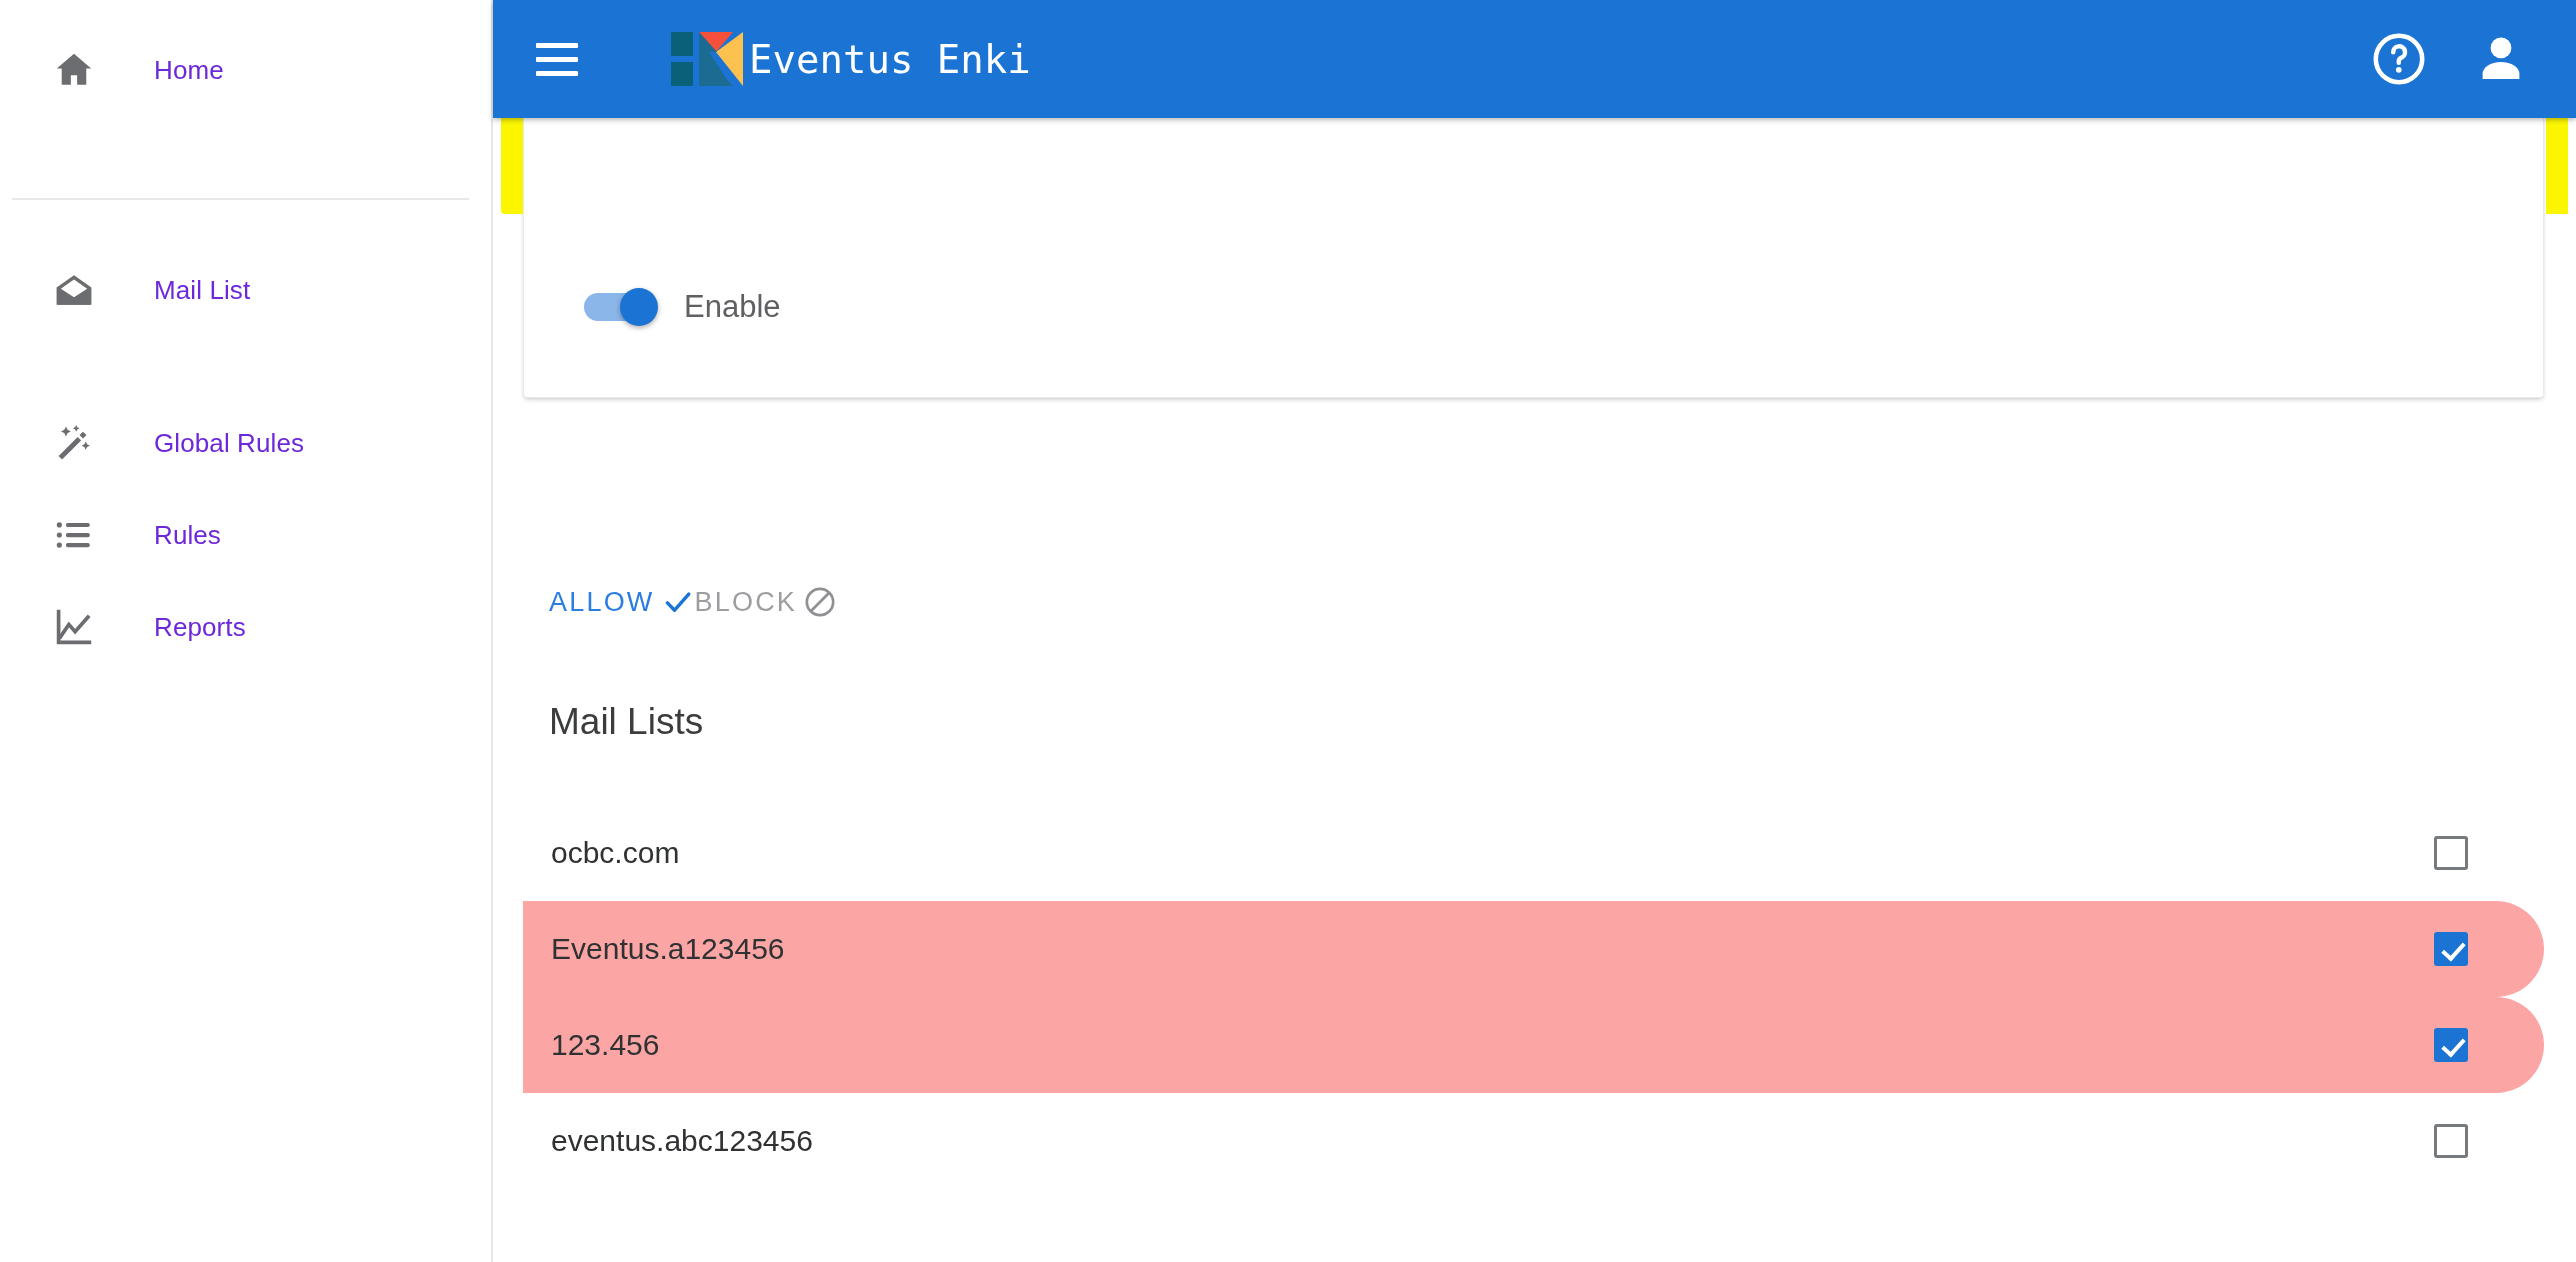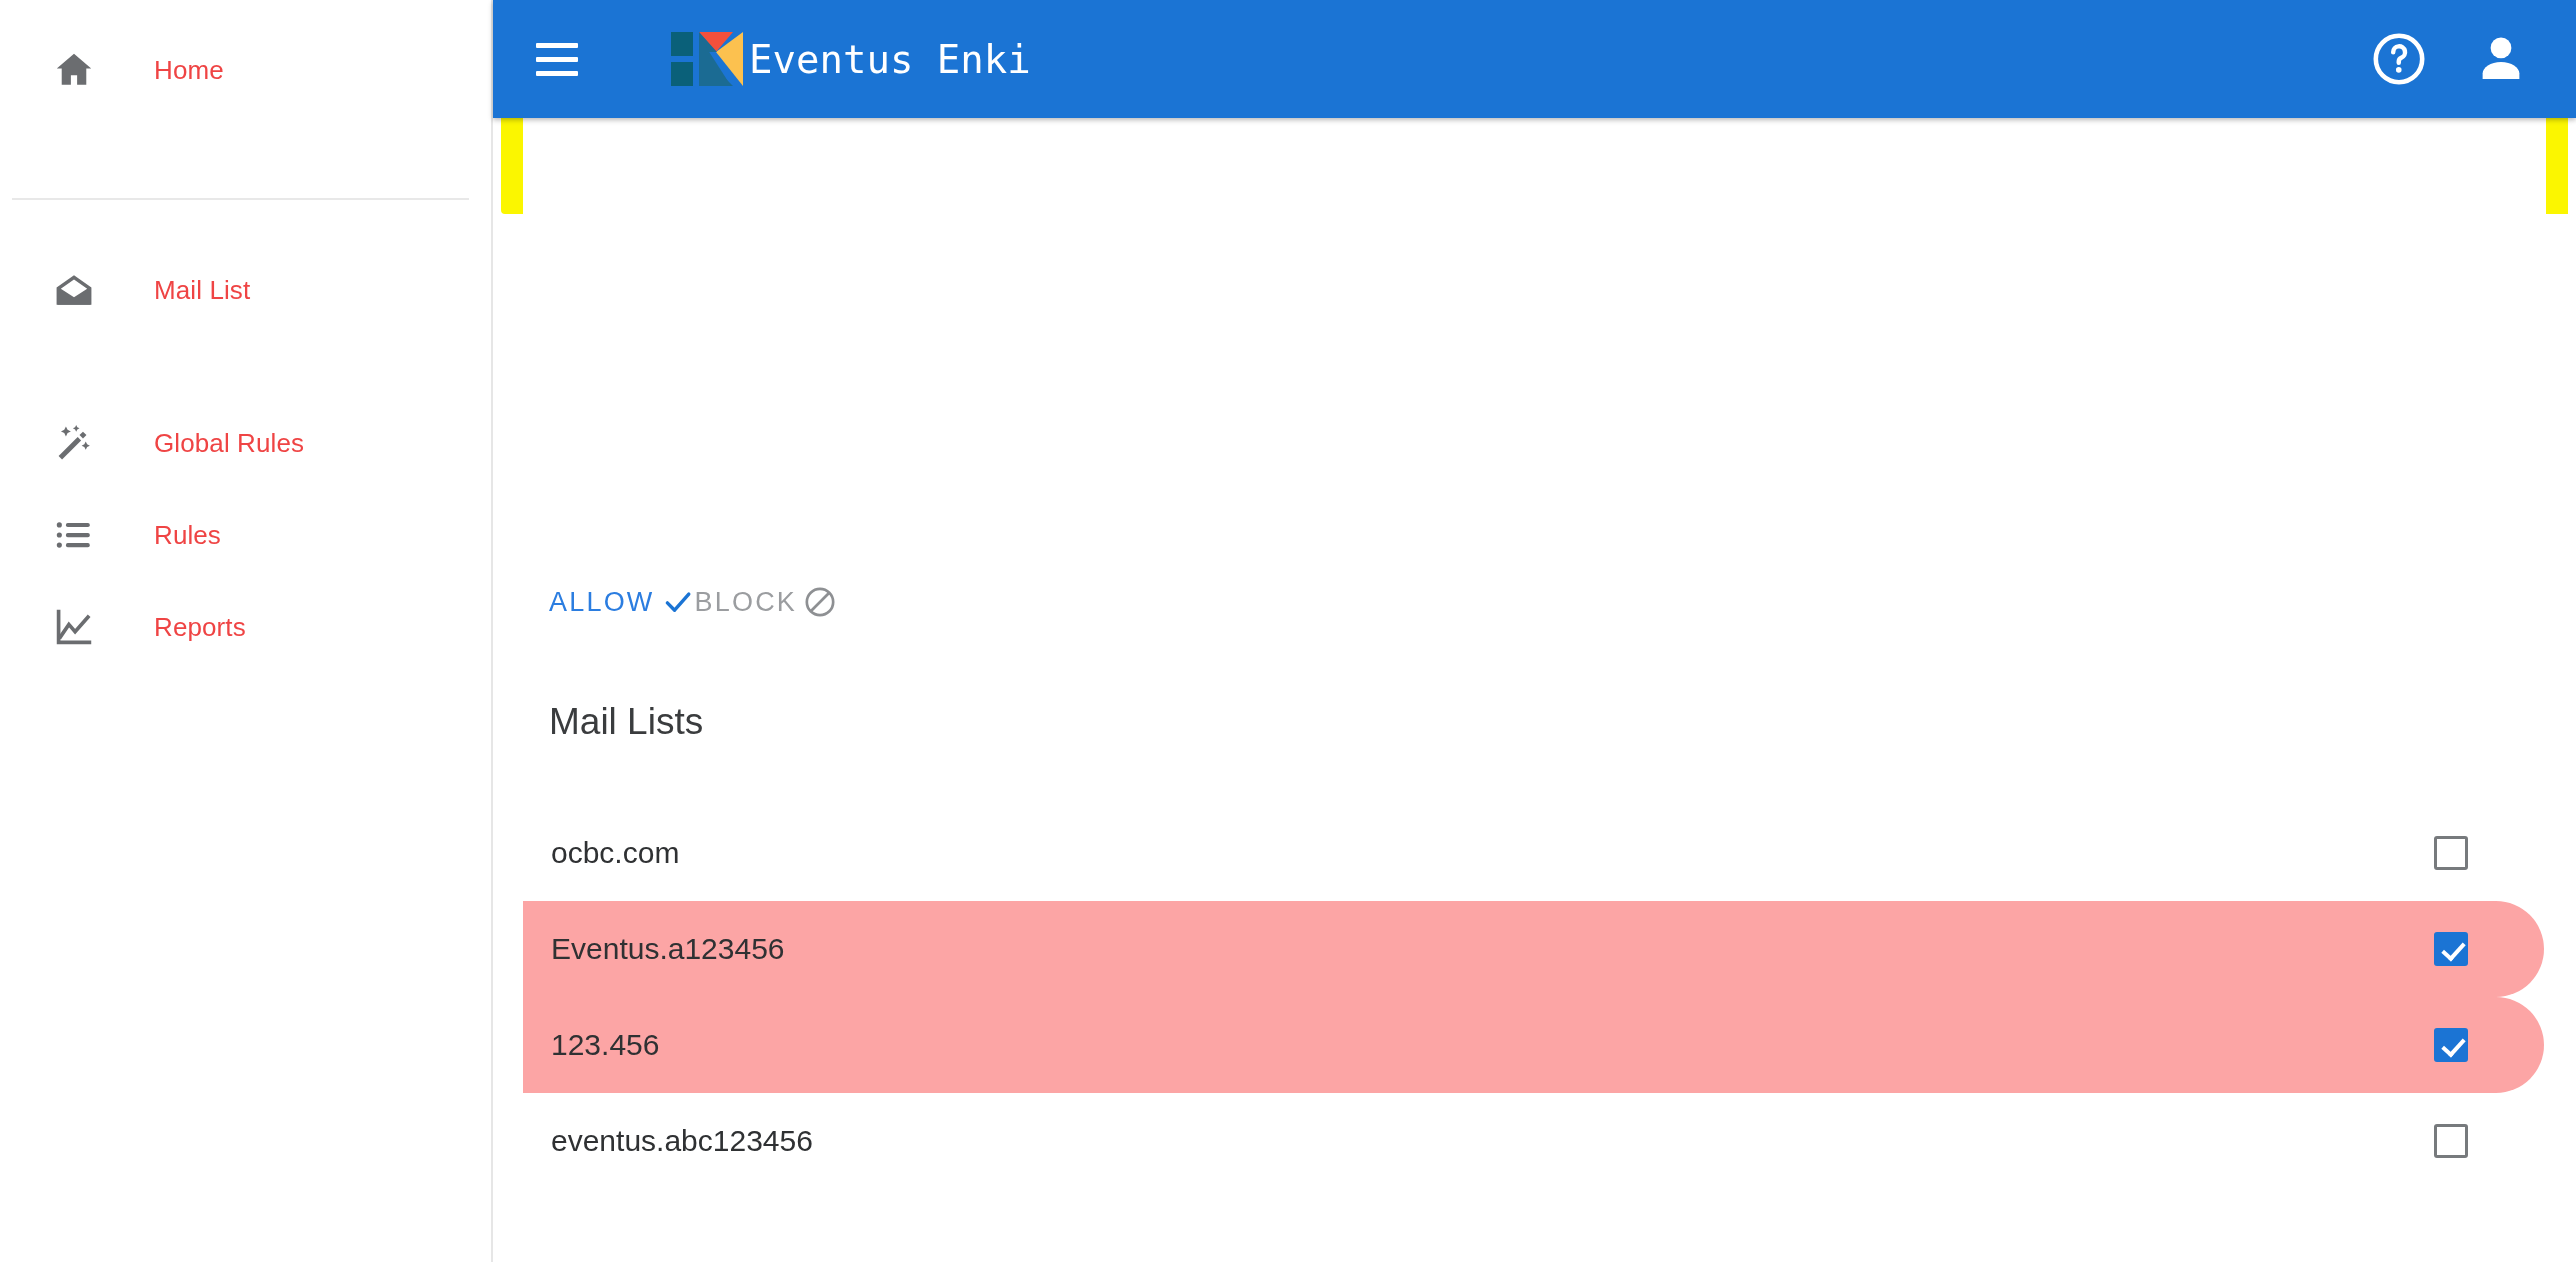--- a/index.html
+++ b/index.html
@@ -52,7 +52,7 @@
   .nav-label {
     margin-left: 52px;
     font-size: 26px;
-    color: #ef4444;
+    color: #6d28d9;
     letter-spacing: 0.1px;
     white-space: nowrap;
   }

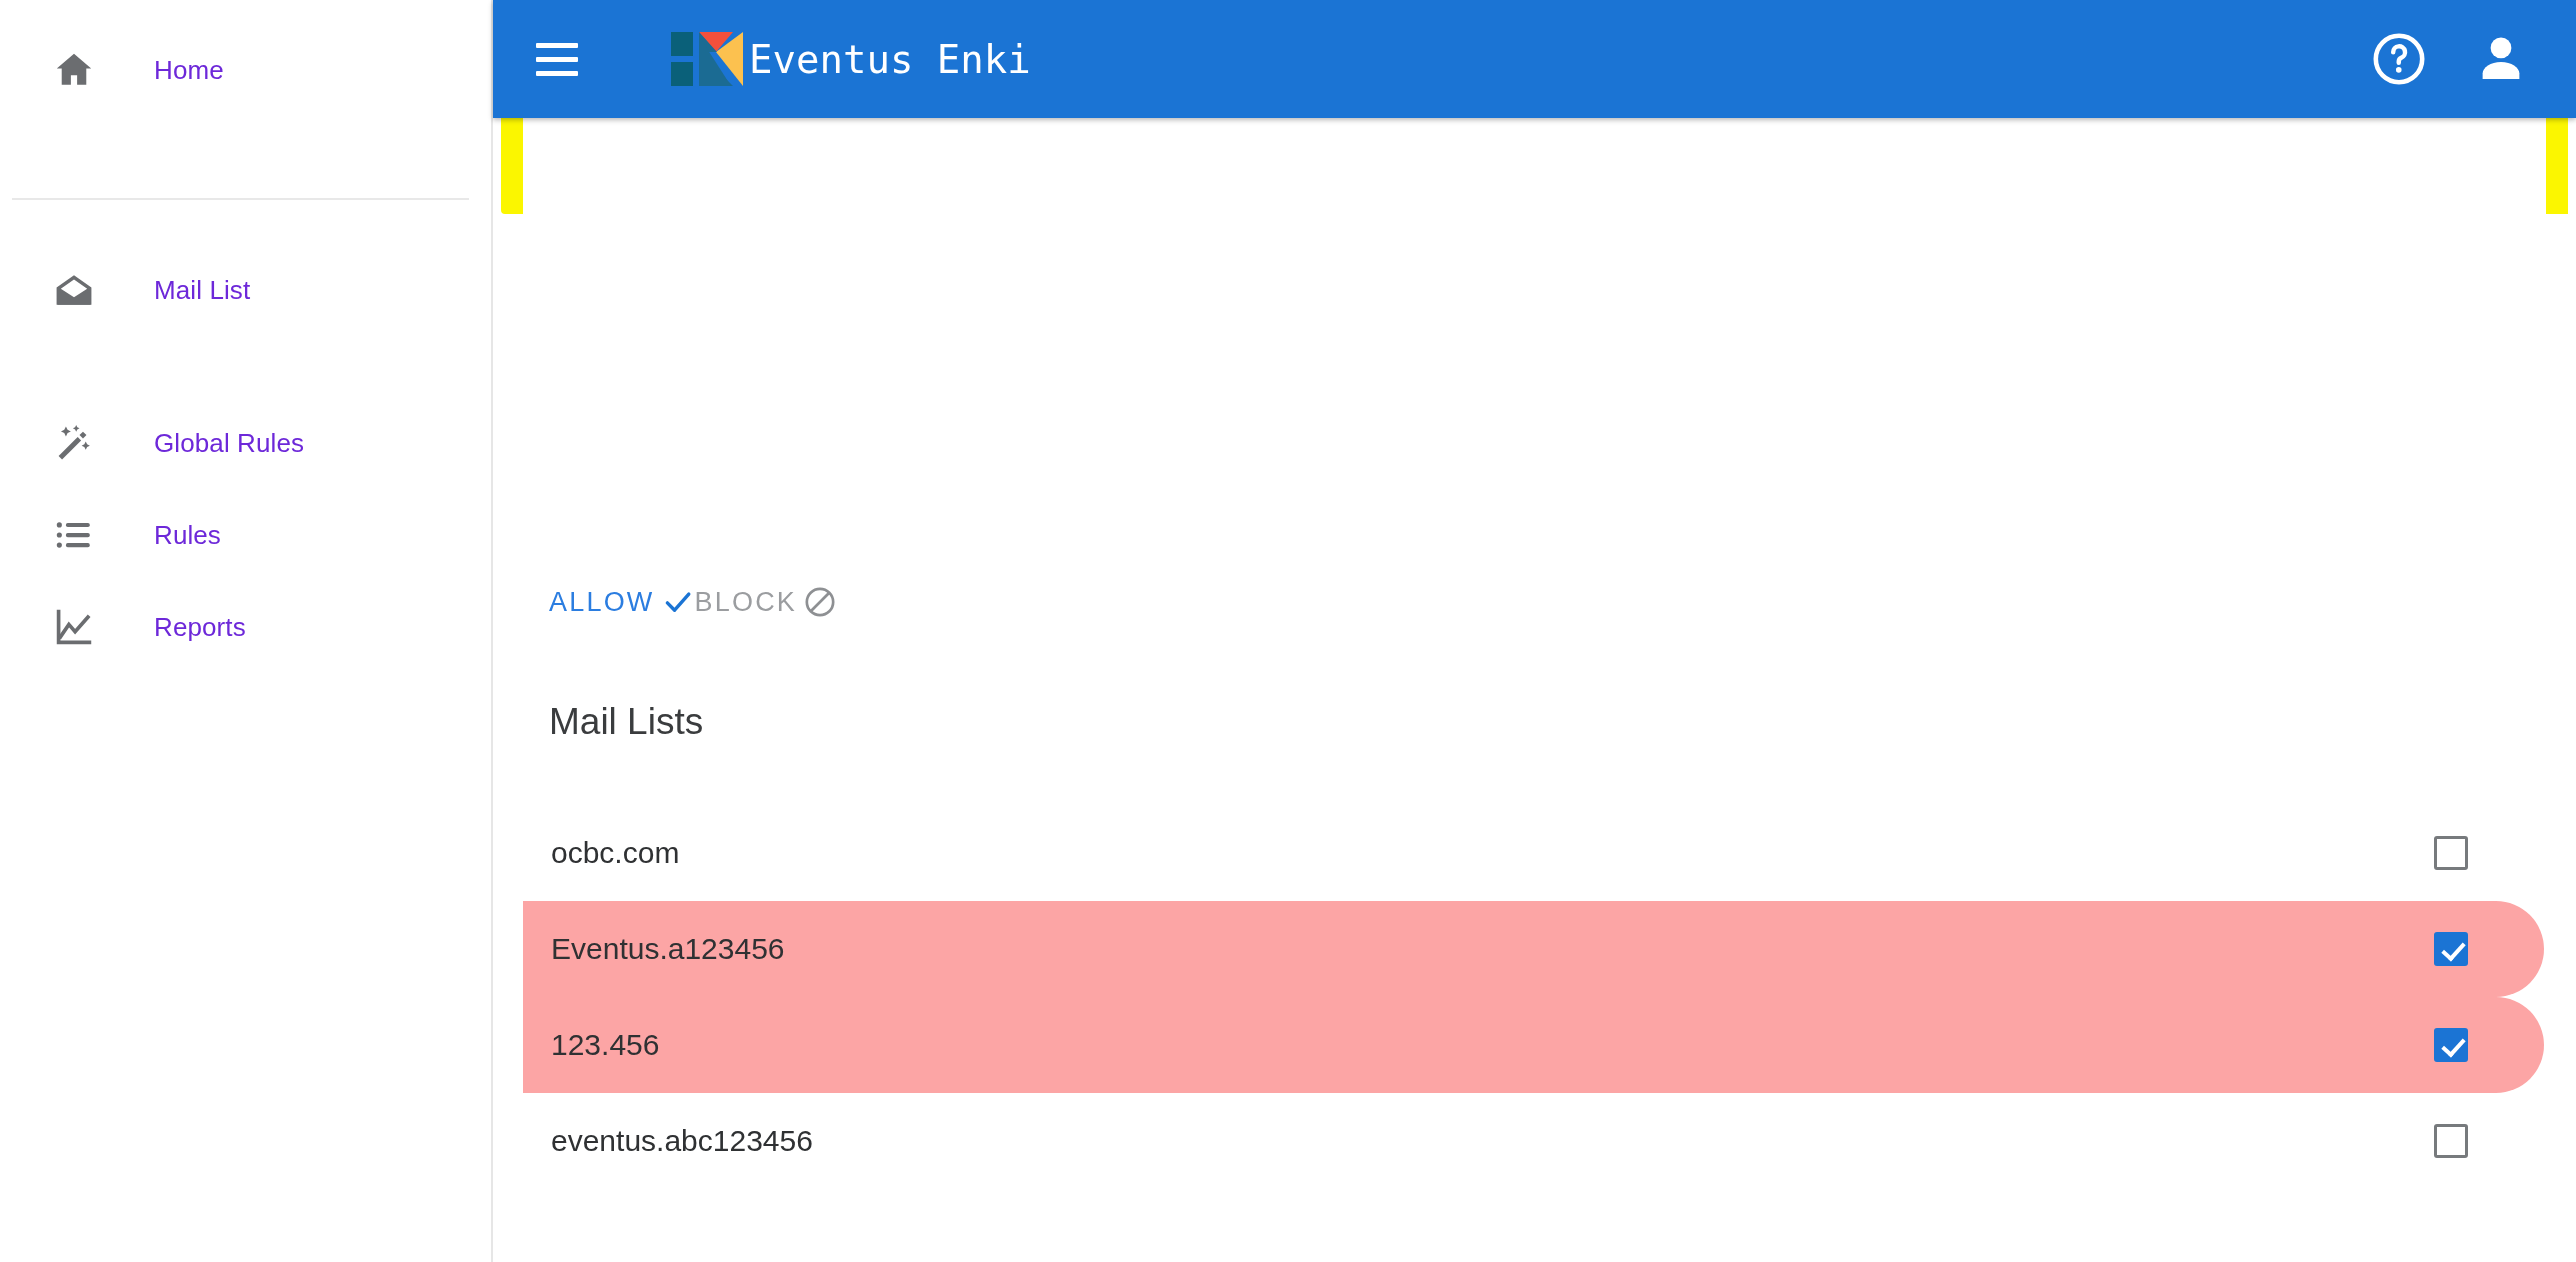--- a/index.html
+++ b/index.html
@@ -372,6 +372,15 @@
     <div class="ystrip" id="ystrip-left"></div>
     <div class="ystrip" id="ystrip-right"></div>
 
+    <section id="enable-card">
+      <div id="enable-row">
+        <span class="switch">
+          <span class="track"></span>
+          <span class="knob"></span>
+        </span>
+        <span id="enable-label">Enable</span>
+      </div>
+    </section>
 
     <div id="tabs">
       <div class="tab active">

